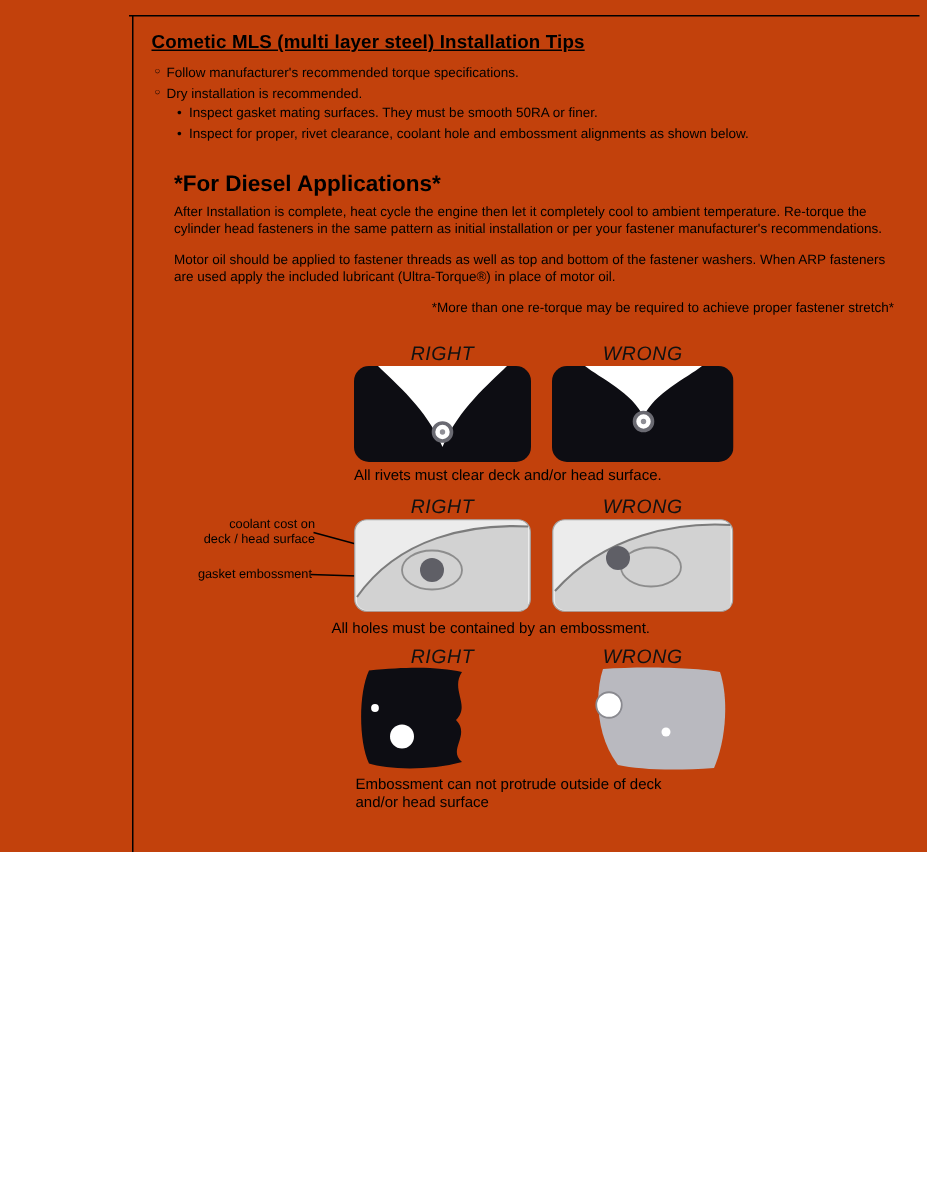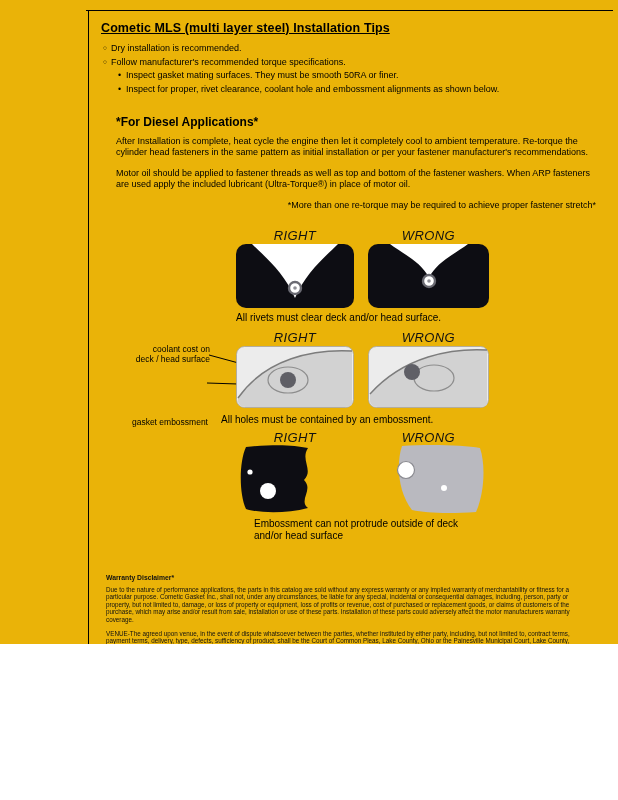--- a/index.html
+++ b/index.html
@@ -5,8 +5,8 @@
   * { margin:0; padding:0; box-sizing:border-box; }
   html,body { background:#ffffff; }
   .page {
-    position:relative; width:618px; height:644px; margin:0 auto;
-    background:#eab308; color:var(--ink,#000);
+    position:relative; width:618px; height:568px; margin:0 auto;
+    background:#c2410c; color:var(--ink,#000);
     font-family:"Liberation Sans", sans-serif; overflow:hidden;
   }
   .frame-top { position:absolute; left:86px; top:10px; width:527px; border-top:1.5px solid #000; }

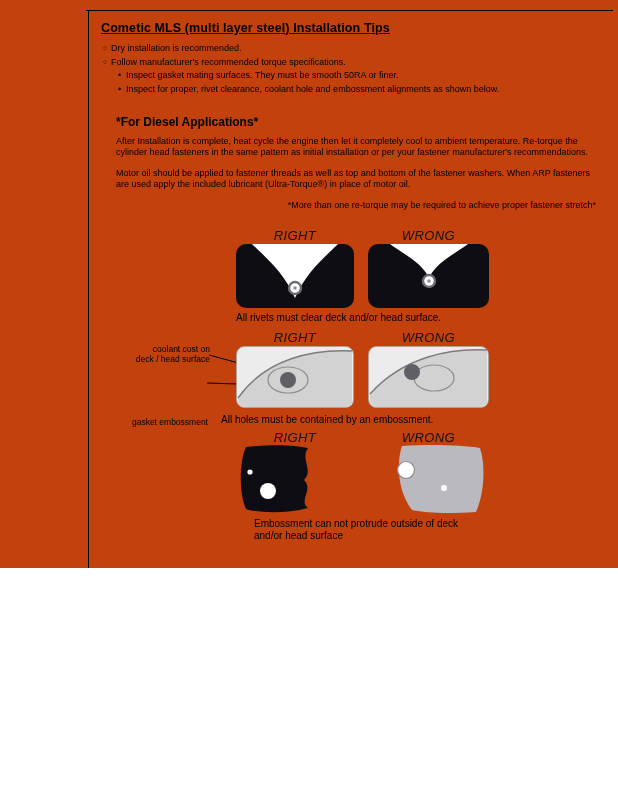--- a/index.html
+++ b/index.html
@@ -56,11 +56,11 @@
   <div class="tips">
     <div class="tip">
       <span class="mk1">○</span>
-      <span>Dry installation is recommended.</span>
+      <span>Follow manufacturer's recommended torque specifications.</span>
     </div>
     <div class="tip">
       <span class="mk1">○</span>
-      <span>Follow manufacturer's recommended torque specifications.</span>
+      <span>Dry installation is recommended.</span>
     </div>
     <div class="tip sub">
       <span class="mk2">•</span>

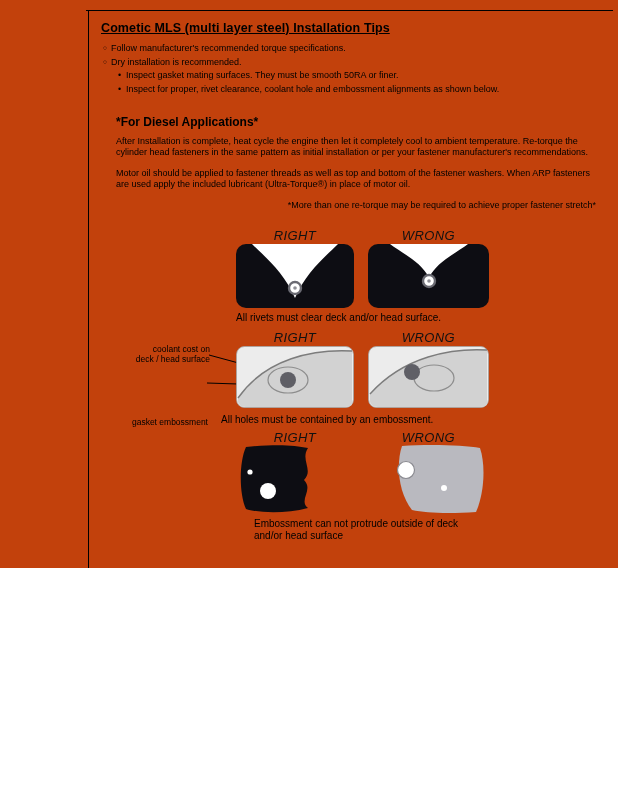--- a/index.html
+++ b/index.html
@@ -24,7 +24,7 @@
   .tip .mk2 { font-size:9px; line-height:10px; width:8px; flex:none; }
 
   .diesel { position:absolute; left:116px; top:117px; width:480px; font-size:9px; line-height:11px; }
-  .diesel-heading { font-size:12px; font-weight:bold; margin-bottom:8px; }
+  .diesel-heading { font-size:15px; font-weight:bold; margin-bottom:8px; }
   .diesel p { margin-bottom:10px; }
   .diesel .note { margin-bottom:0;text-align:right; }
 

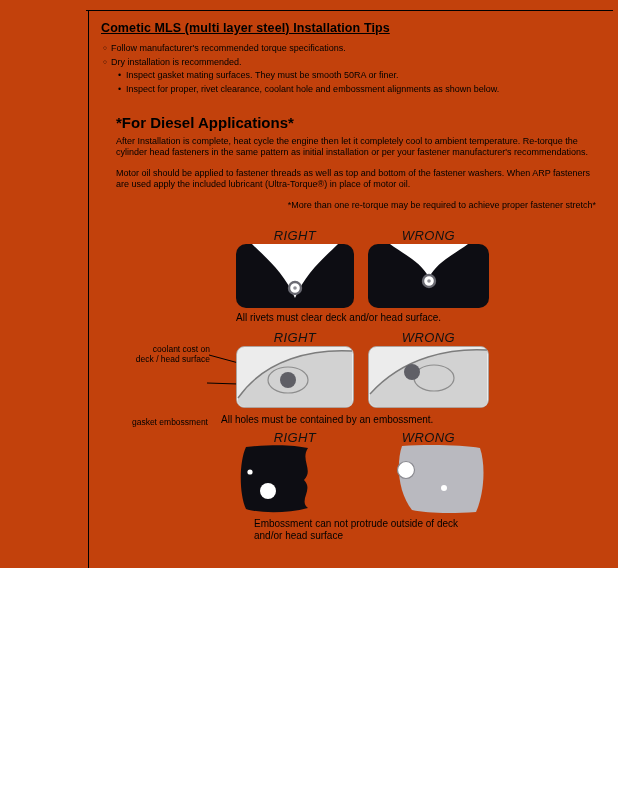--- a/index.html
+++ b/index.html
@@ -107,7 +107,7 @@
     <div>coolant cost on</div>
     <div>deck / head surface</div>
   </div>
-  <div class="callout" style="left:112px; top:377px; width:96px;margin-top:40px;">gasket embossment</div>
+  <div class="callout" style="left:112px; top:377px; width:96px;">gasket embossment</div>
 
   <svg style="position:absolute; left:207px; top:350px;" width="85" height="42" viewBox="0 0 85 42">
     <line x1="2" y1="5" x2="72" y2="24" stroke="#000" stroke-width="1"></line>

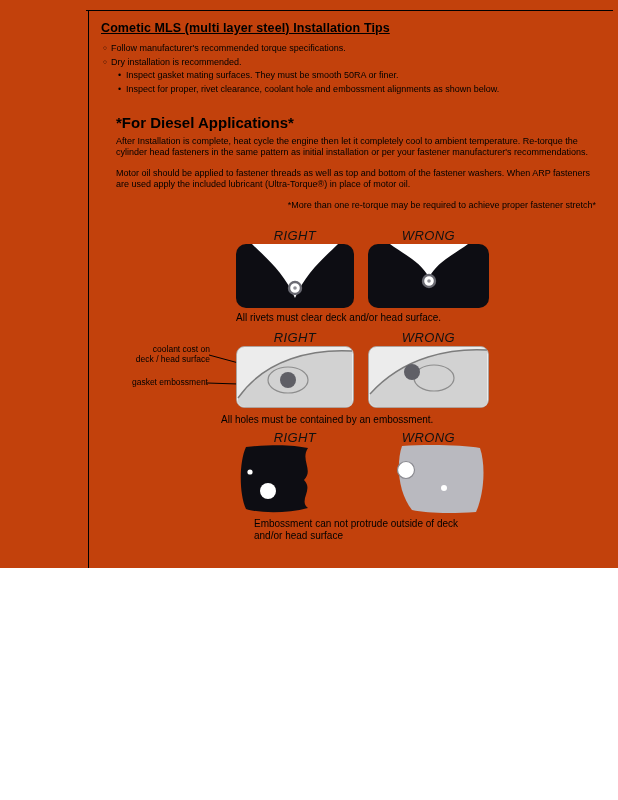--- a/index.html
+++ b/index.html
@@ -32,7 +32,7 @@
   .dg-img { position:absolute; }
   .dg-img svg { display:block; }
   .dg-caption { position:absolute; font-size:10px; text-align:left; color:#000; }
-  .dg-caption.left { text-align:left; line-height:12px;margin-left:17px; }
+  .dg-caption.left { text-align:left; line-height:12px; }
 
   .callout { position:absolute; font-size:8.5px; line-height:10px; text-align:right; }
 

